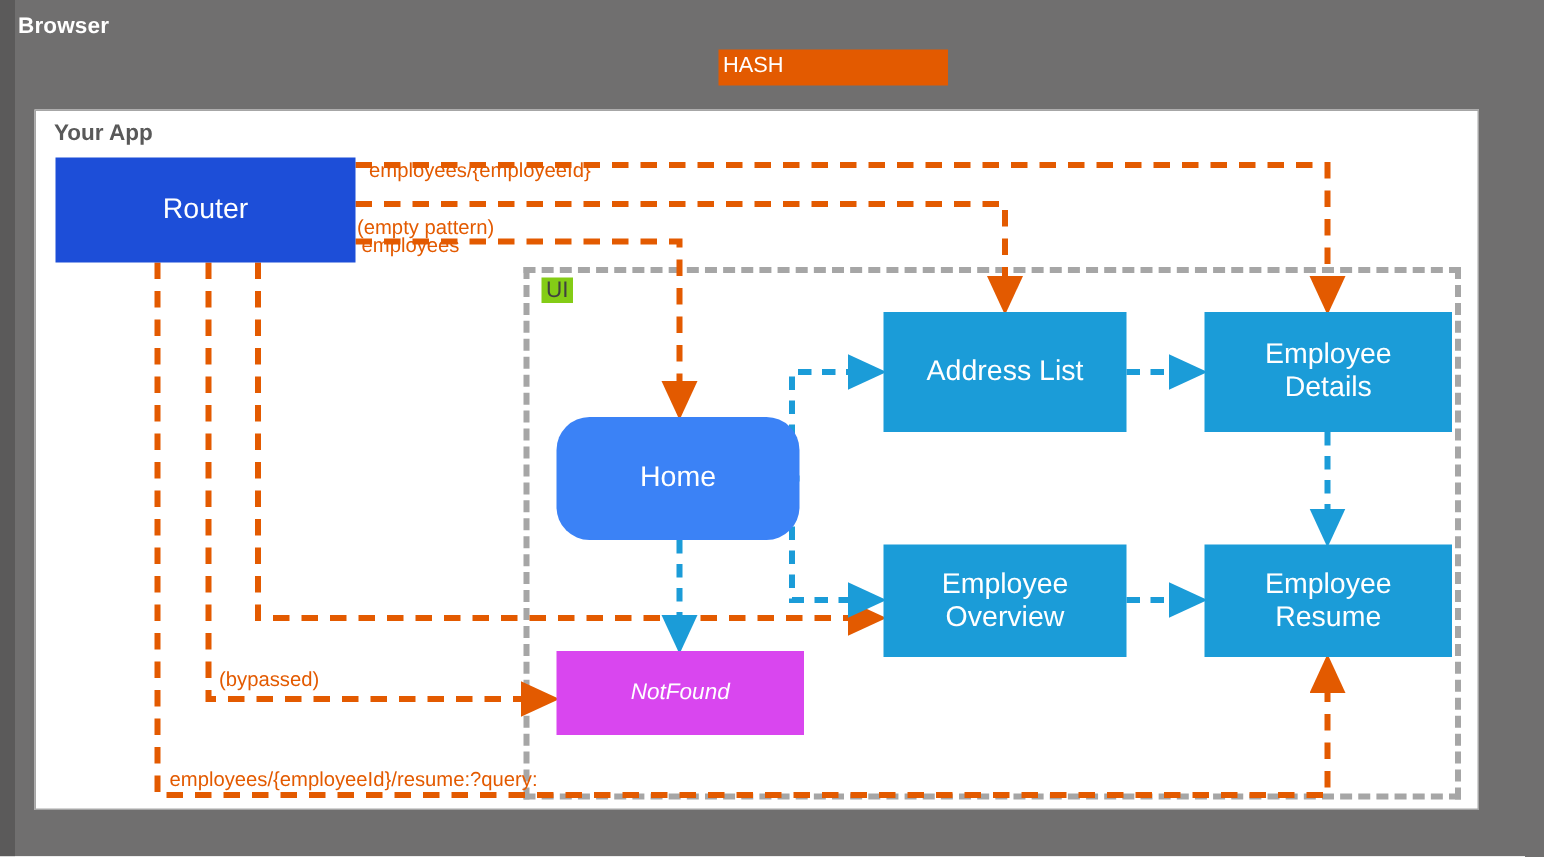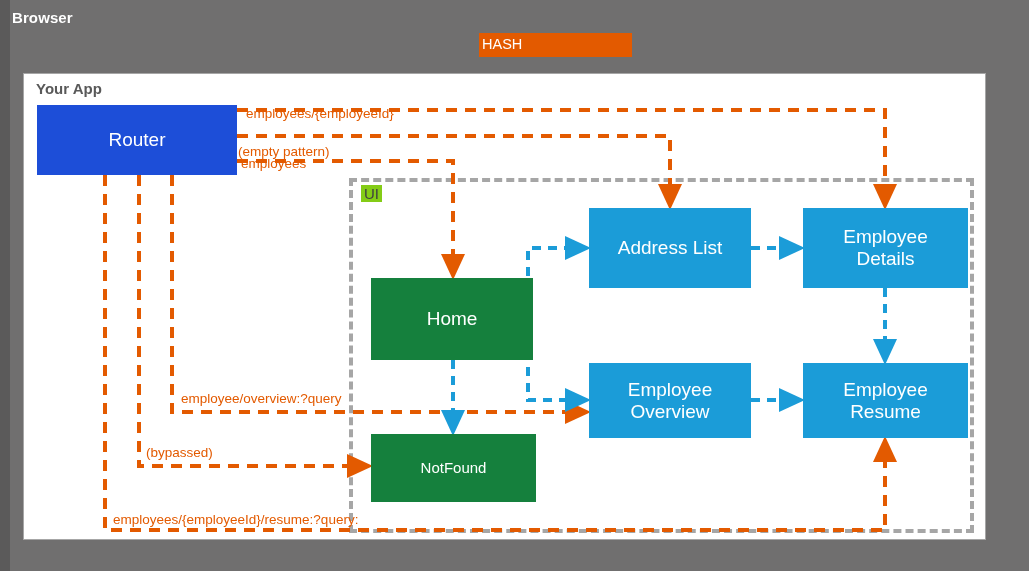--- a/index.html
+++ b/index.html
@@ -124,8 +124,9 @@
   .box-home {
     left: 371px; top: 278px;
     width: 162px; height: 82px;
-    background: #15803d;
-    font-size: 19px;
+    background: #3b82f6;
+    font-size: 19px;
+    border-radius: 22px;
   }
   .box-notfound {
     left: 371px; top: 434px;

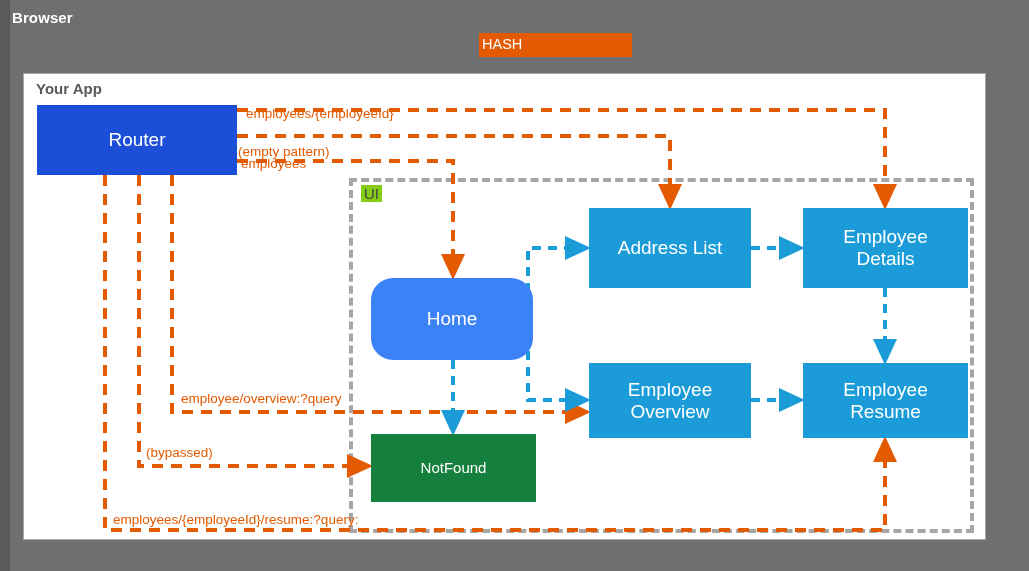--- a/index.html
+++ b/index.html
@@ -280,7 +280,6 @@
   <div class="route-label lbl-empid">employees/{employeeId}</div>
   <div class="route-label lbl-emps">employees</div>
   <div class="route-label lbl-empty">(empty pattern)</div>
-  <div class="route-label lbl-ovw">employee/overview:?query</div>
   <div class="route-label lbl-bypass">(bypassed)</div>
   <div class="route-label lbl-resume">employees/{employeeId}/resume:?query:</div>
 

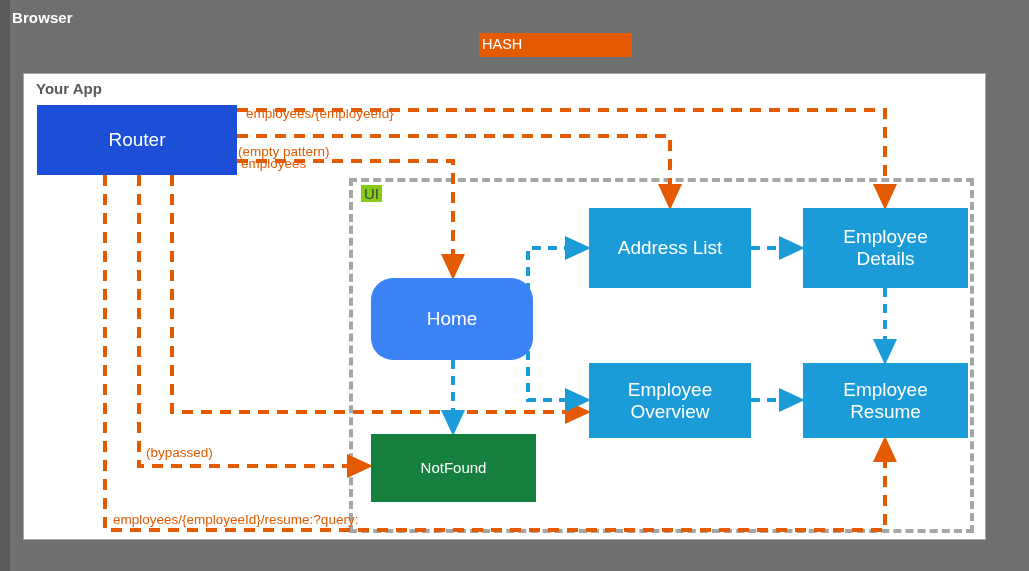--- a/index.html
+++ b/index.html
@@ -130,9 +130,10 @@
   }
   .box-notfound {
     left: 371px; top: 434px;
-    width: 165px; height: 68px;
-    background: #15803d;
-    font-size: 15px;
+    width: 165px; height: 56px;
+    background: #d946ef;
+    font-size: 15px;
+    font-style: italic;
   }
   .box-emplist {
     left: 589px; top: 208px;

